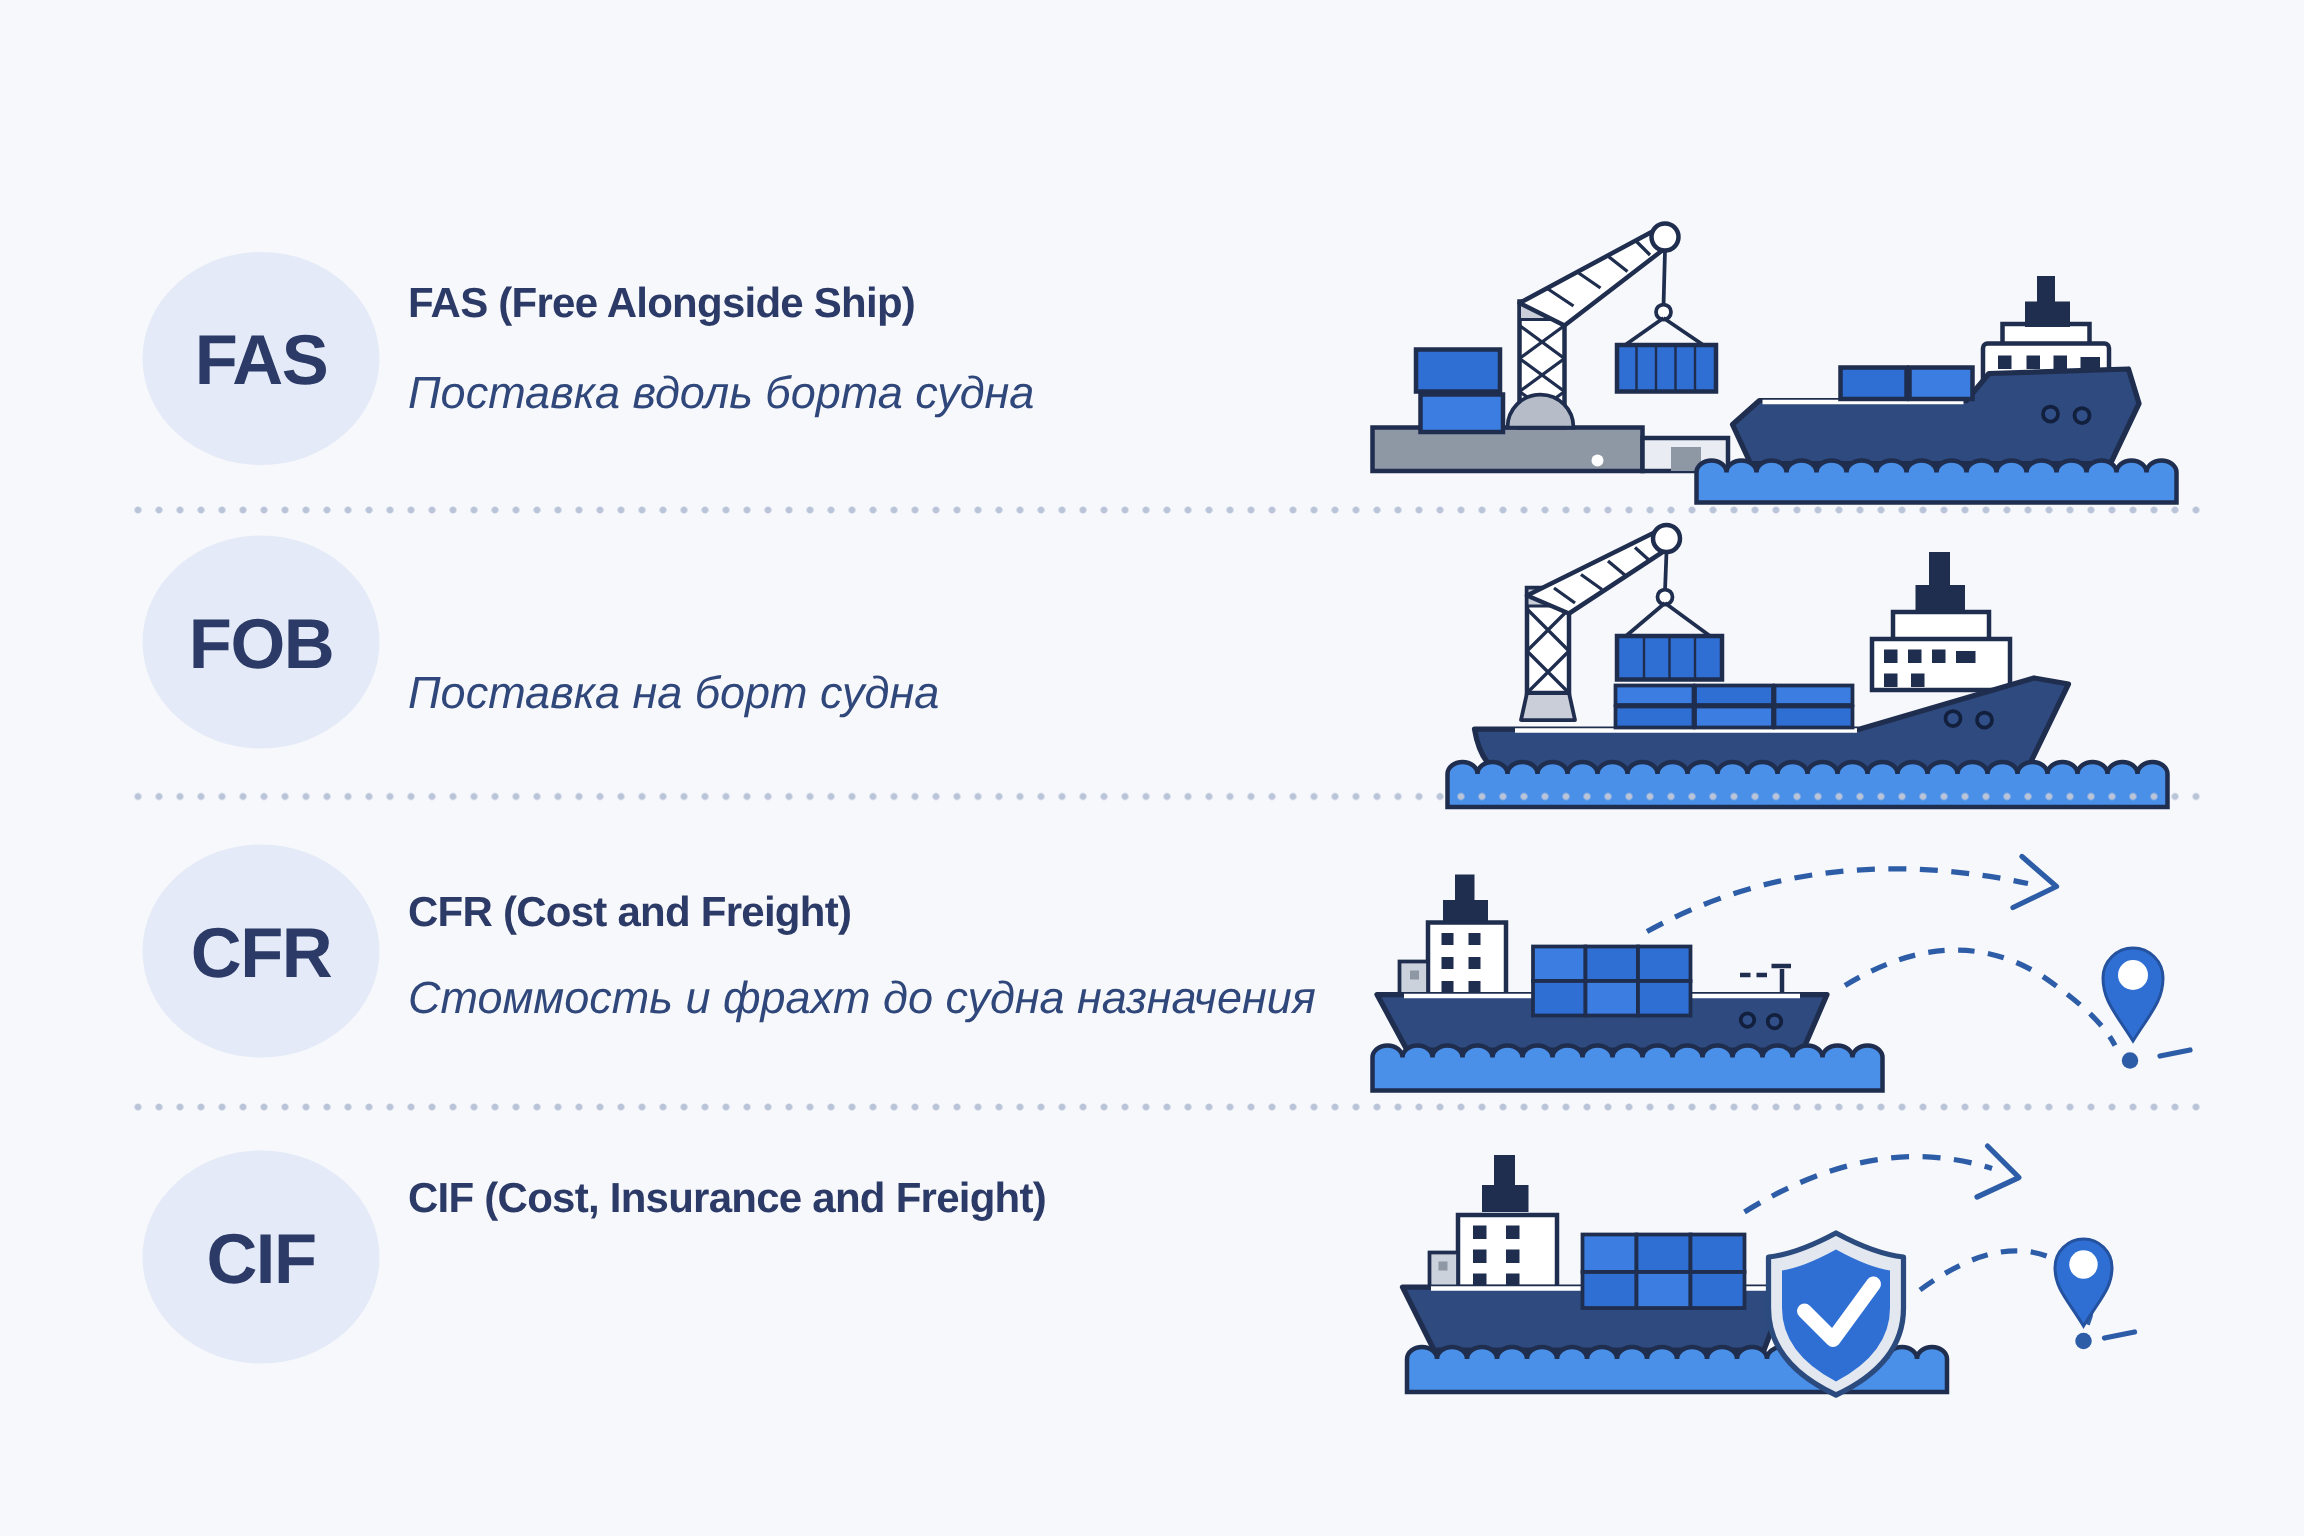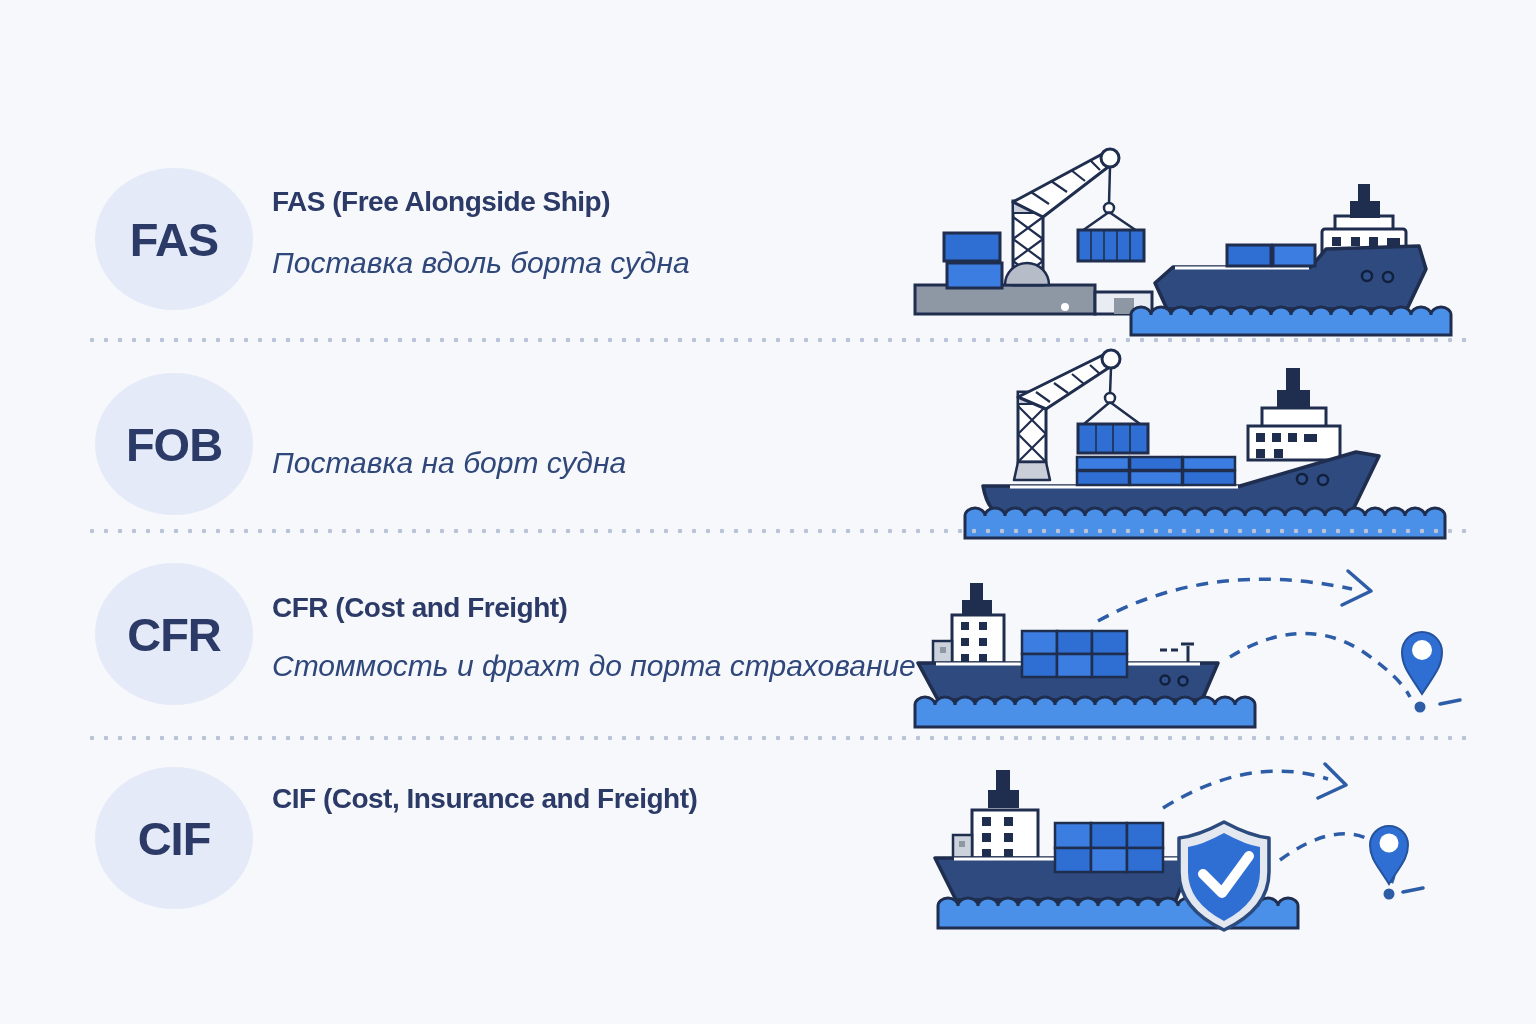--- a/index.html
+++ b/index.html
@@ -89,7 +89,7 @@
   <div class="divider" style="top:336px"></div>
 
   <section class="row" id="row-fob">
-    <div class="badge" style="top:28px">
+    <div class="badge" style="top:12px">
       <span>FOB</span>
     </div>
     <p class="subtitle" style="top:103px">Поставка на борт судна</p>

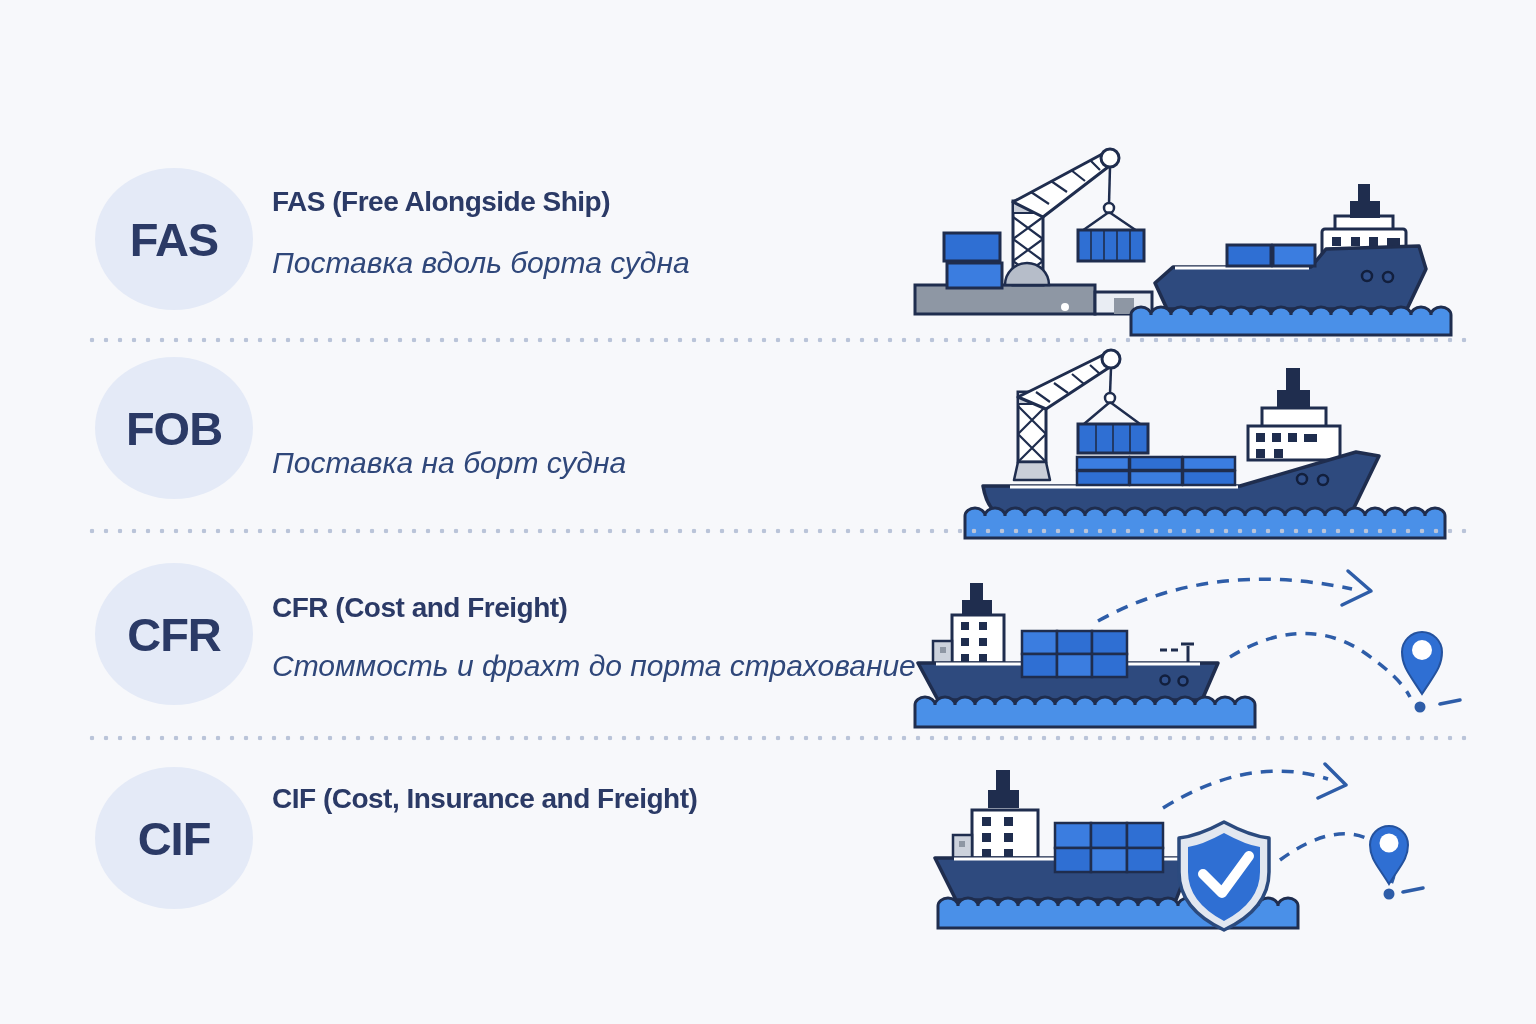--- a/index.html
+++ b/index.html
@@ -148,7 +148,7 @@
       <span>CFR</span>
     </div>
     <h2 class="title" style="top:50px">CFR (Cost and Freight)</h2>
-    <p class="subtitle" style="top:107px">Стоммость и фрахт до порта страхование</p>
+    <p class="subtitle" style="top:107px">Стоммость и фрахт до судна назначения</p>
 
     <svg class="illus" style="left:900px;top:15px" width="570" height="180" viewBox="0 0 570 180">
       <g>

